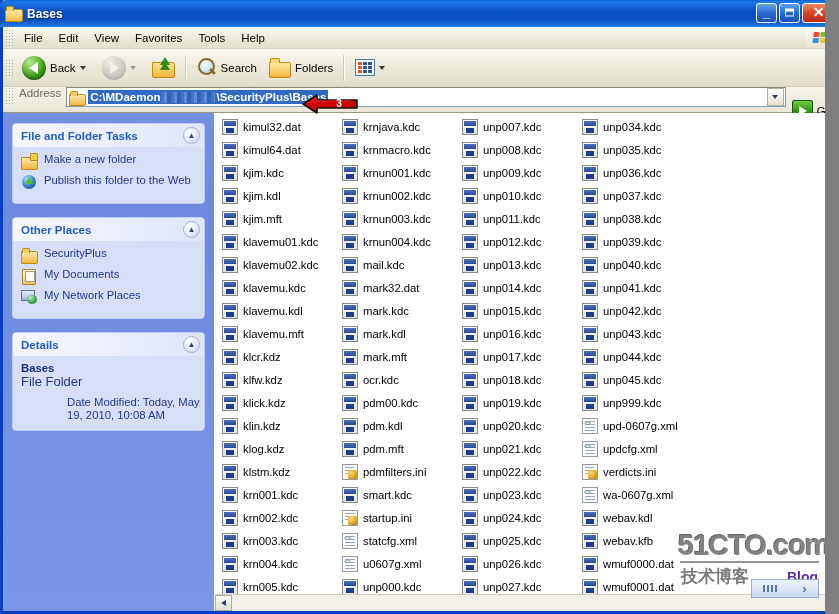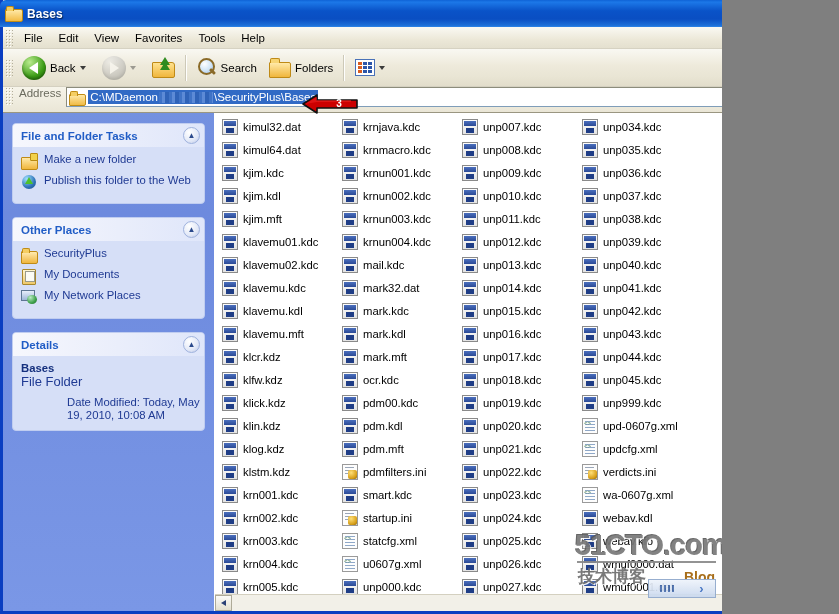--- a/index.html
+++ b/index.html
@@ -14,7 +14,7 @@
   }
   #window {
     position: relative;
-    width: 722px;
+    width: 825px;
     height: 614px;
     overflow: hidden;
     background: #ece9d8;

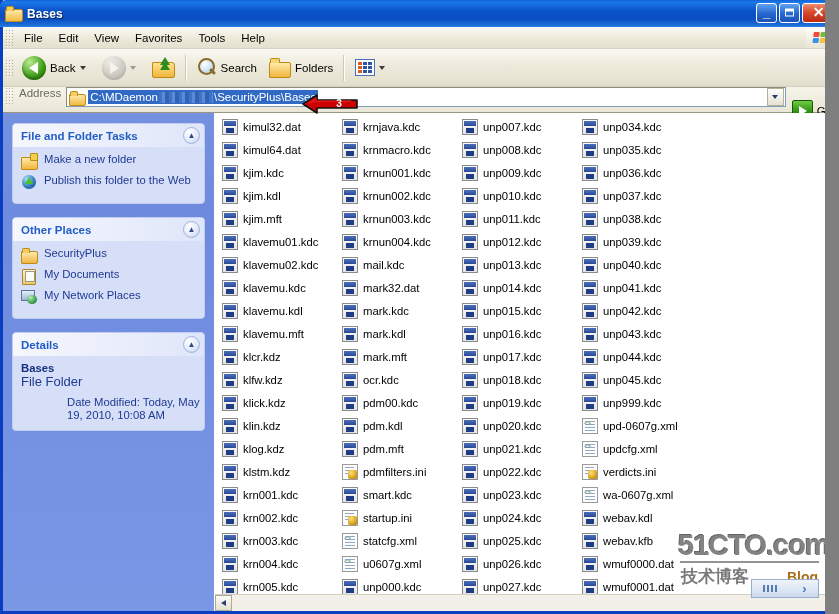--- a/index.html
+++ b/index.html
@@ -283,7 +283,7 @@
     font-size:11.5px;
     padding:1px 2px;
     white-space:nowrap;
-    display:flex; align-items:center;
+    display:flex; align-items:center;font-weight:bold;
   }
   .addr-redact {
     display:inline-block;

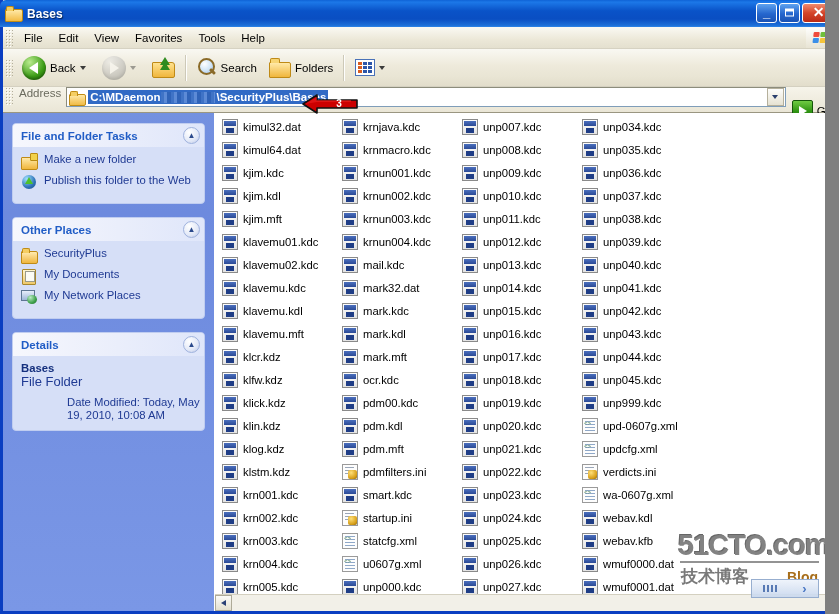--- a/index.html
+++ b/index.html
@@ -566,7 +566,7 @@
     font-size: 17px; font-weight:bold; color:#6e6e6e;
     text-shadow: 1px 1px 0 #fff;
   }
-  .wm-blog { font-size: 14px; font-weight:bold; color:#a16207; text-shadow:1px 1px 0 #fff;text-align:right; }
+  .wm-blog { font-size: 14px; font-weight:bold; color:#4c1d95; text-shadow:1px 1px 0 #fff;text-align:right; }
   .wm-btn {
     position:absolute; right:2px; bottom:0px;
     width:66px;height:17px;

